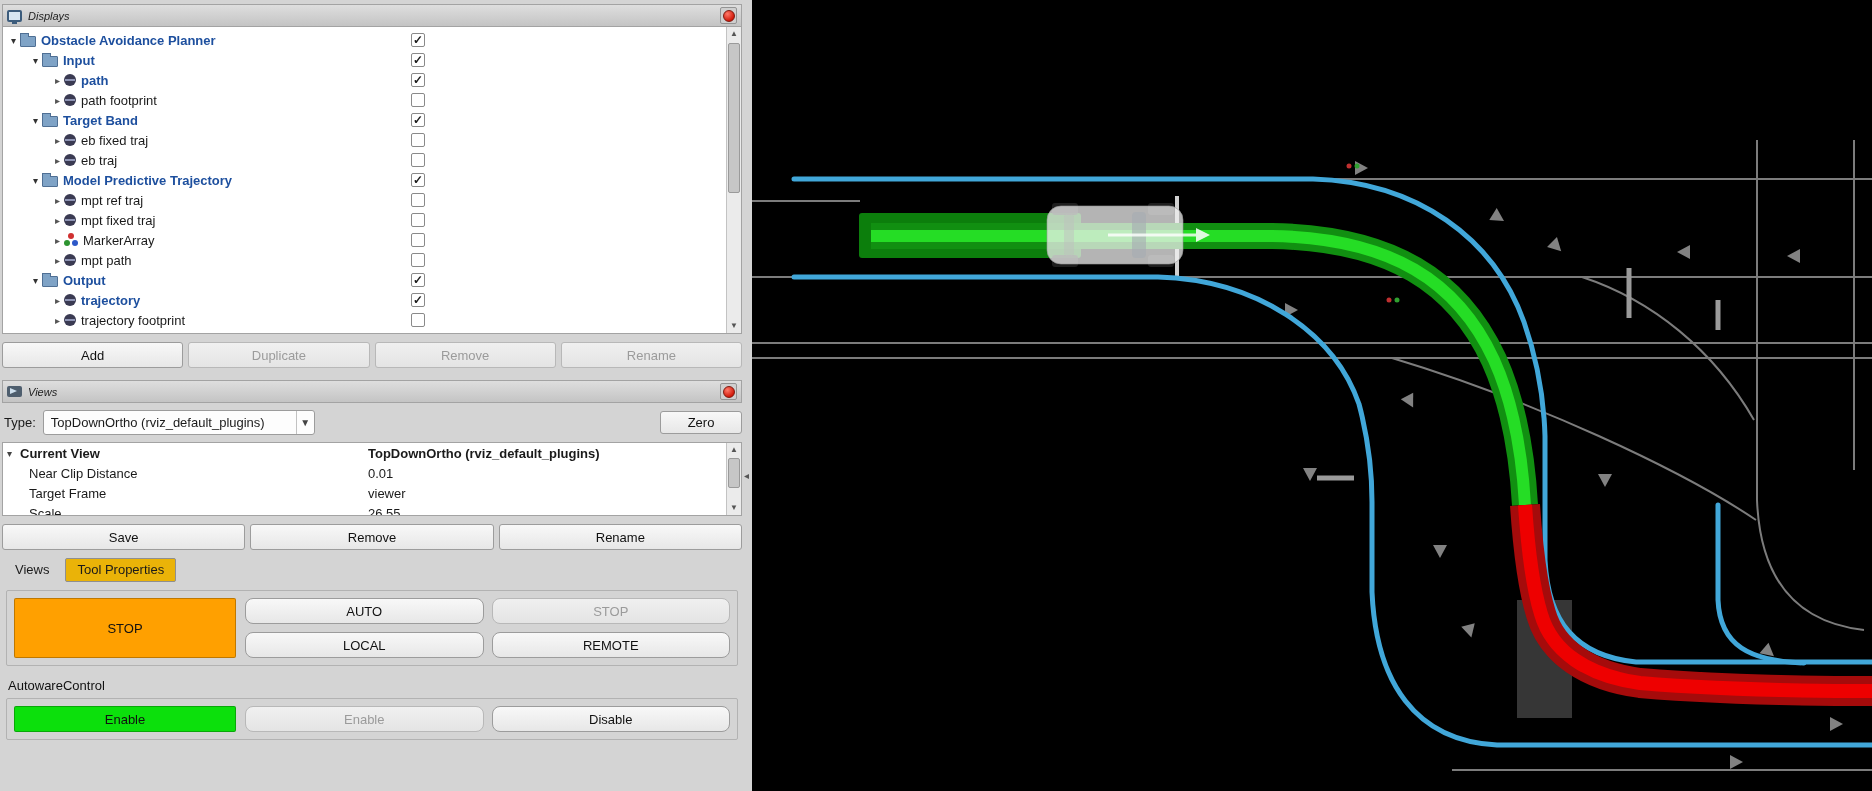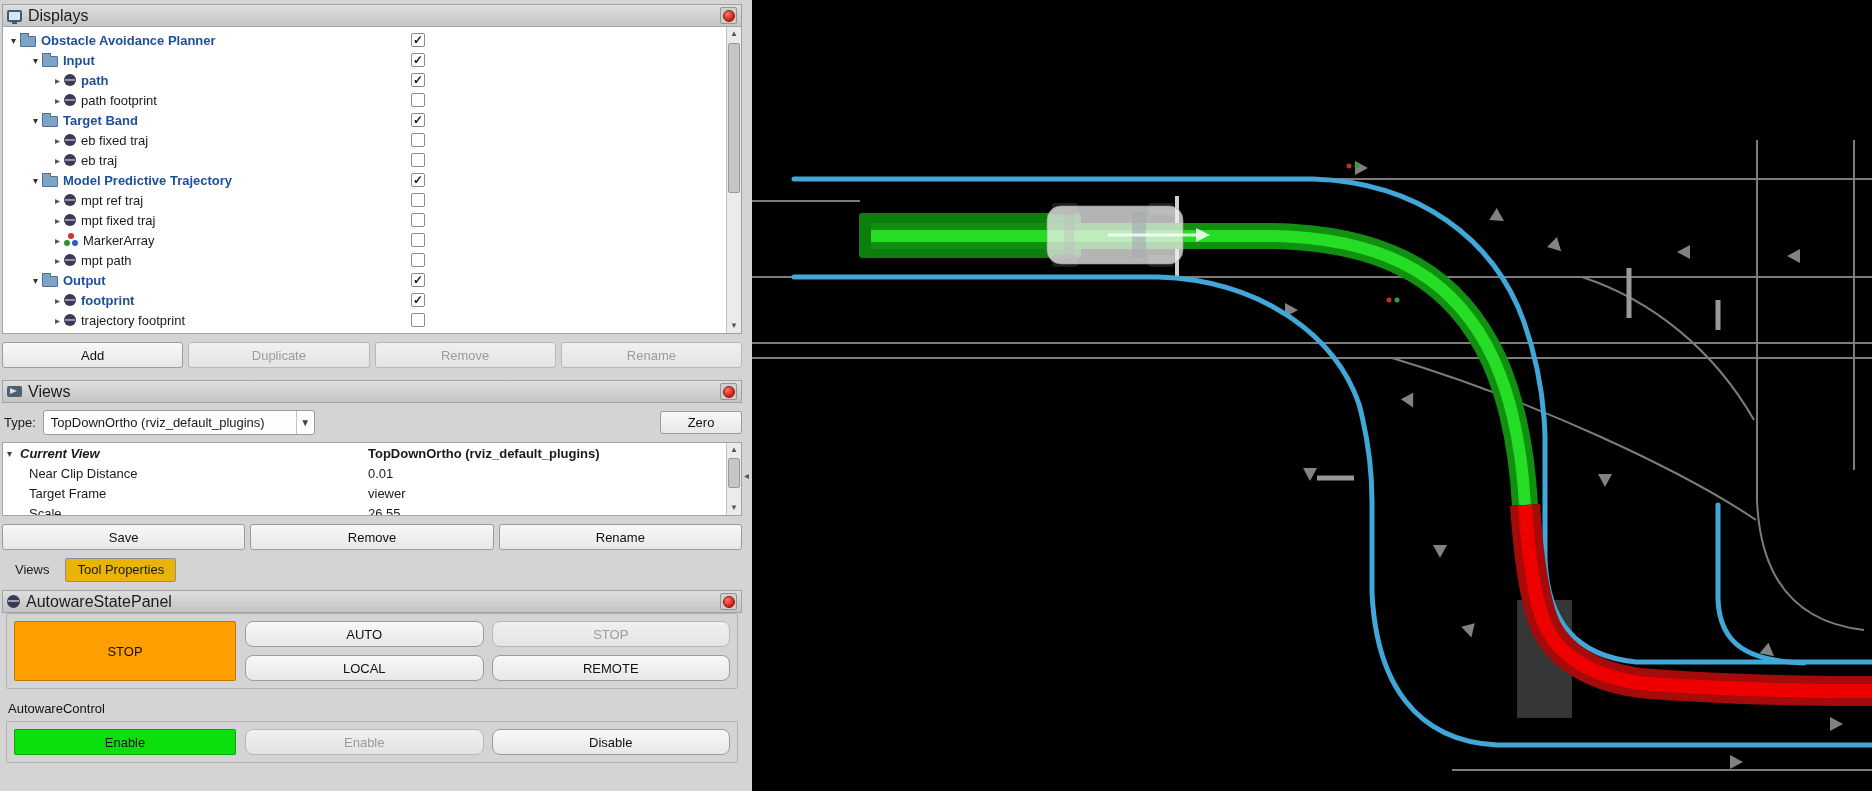--- a/index.html
+++ b/index.html
@@ -15,7 +15,7 @@
     height:23px; display:flex; align-items:center; gap:6px; padding:0 4px;
     background:linear-gradient(#dedede,#c4c4c4); border:1px solid #a3a3a3;
   }
-  .titlebar .ttext { font-size:16px; color:#1c1c1c; }
+  .titlebar .ttext { font-size:11px; color:#1c1c1c;font-style:italic; }
   .closebox {
     margin-left:auto; width:17px; height:17px; background:#cfcfcf; border:1px solid #949494;
     display:flex; align-items:center; justify-content:center; border-radius:2px;

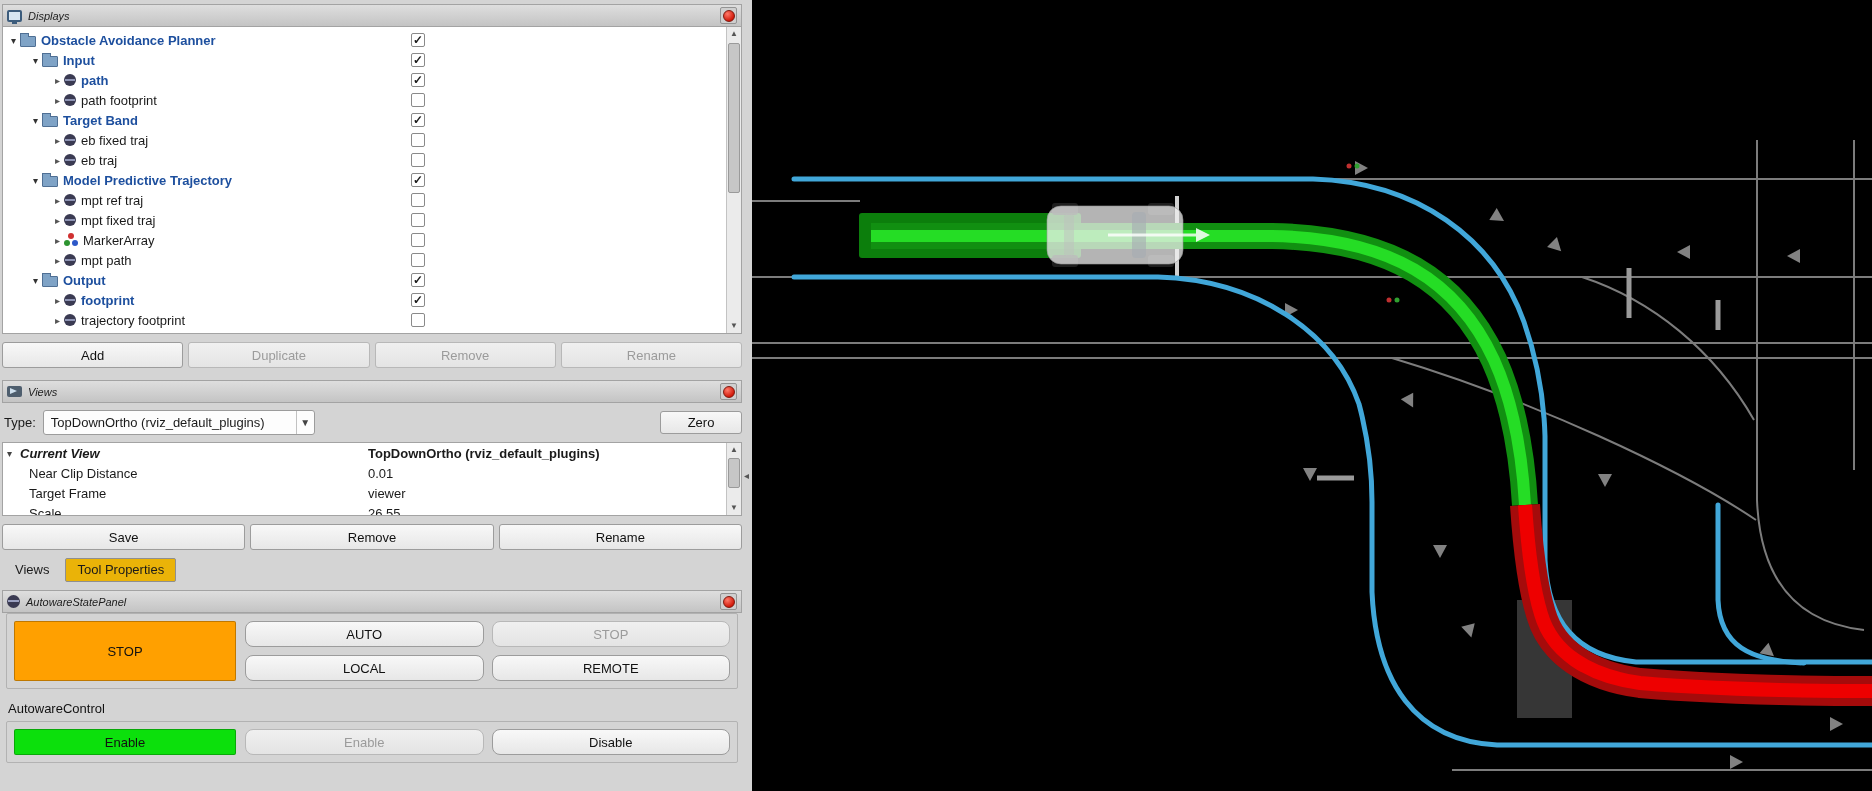--- a/index.html
+++ b/index.html
@@ -201,7 +201,7 @@
         <div class="trow">
           <span class="arrow" style="margin-left: 48px;">▸</span>
           <span class="ticn icon-display"></span>
-          <span class="tlabel emph">footprint</span>
+          <span class="tlabel emph">trajectory</span>
           <span class="cb">✓</span>
         </div>
         <div class="trow">

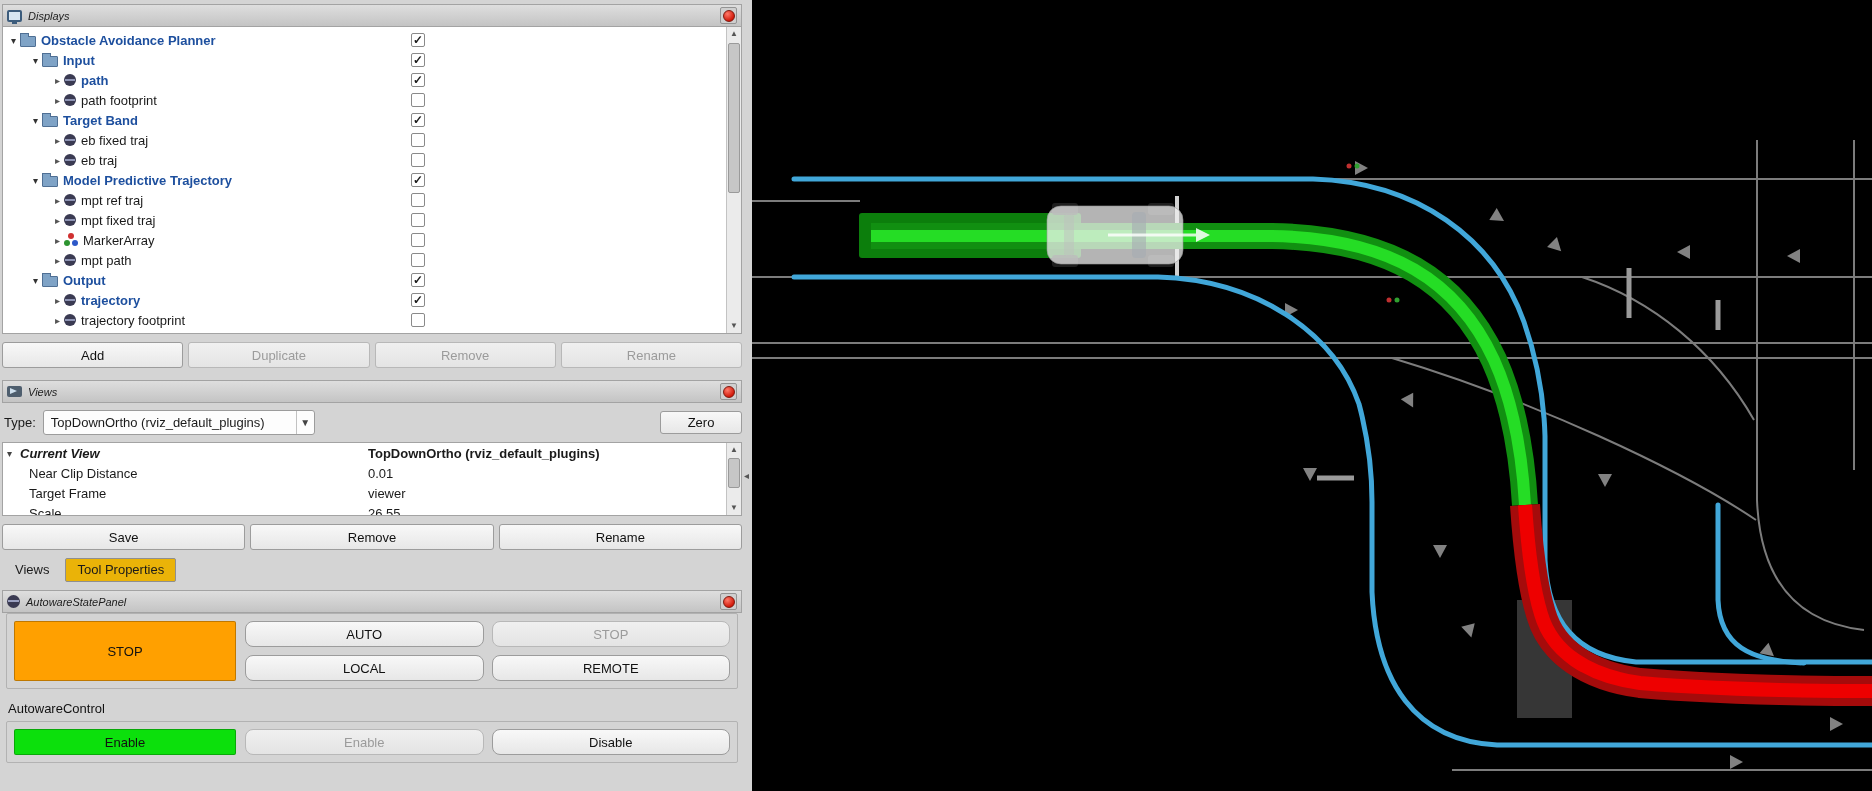--- a/index.html
+++ b/index.html
@@ -81,7 +81,7 @@
   .prow { height:20px; display:flex; align-items:center; position:relative; }
   .prow .pname { position:absolute; left:26px; white-space:nowrap; }
   .prow .pval  { position:absolute; left:365px; white-space:nowrap; }
-  .prow.hdr .pname { left:17px; font-weight:bold;font-style:italic; }
+  .prow.hdr .pname { left:17px; font-weight:bold; }
   .prow.hdr .pval  { font-weight:bold; }
   .prow .harr { position:absolute; left:4px; font-size:10px; color:#444; }
   

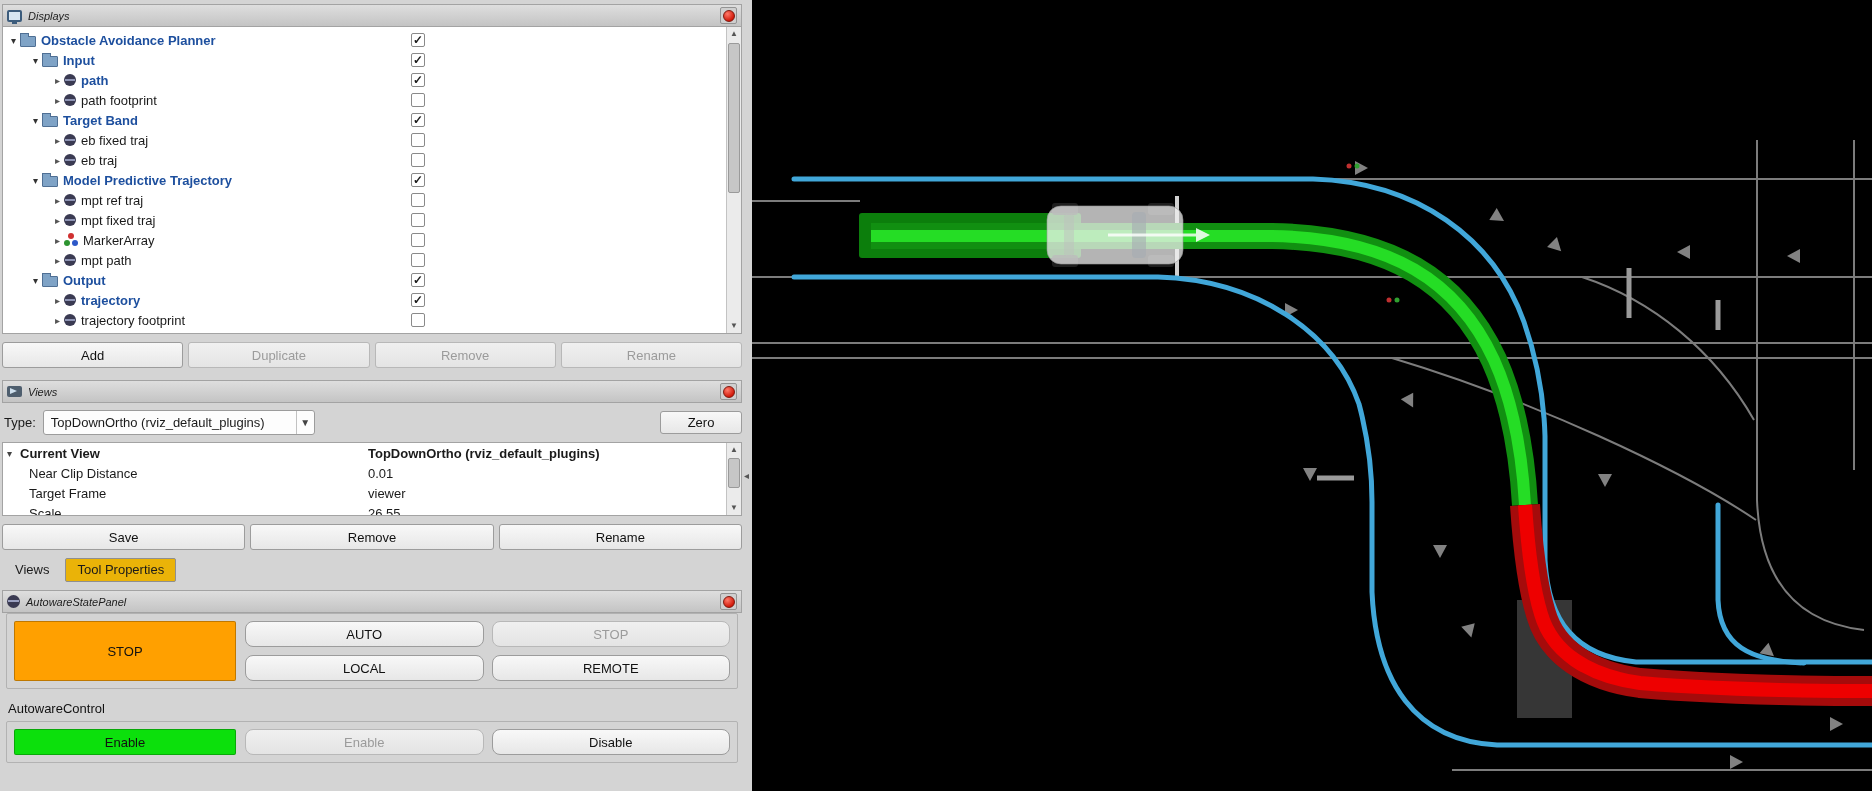--- a/index.html
+++ b/index.html
@@ -276,13 +276,6 @@
   </section>
 
   <section class="aw-panel">
-    <header class="titlebar">
-      <span class="icon-globe"></span>
-      <span class="ttext">AutowareStatePanel</span>
-      <span class="closebox">
-          <span class="reddot"></span>
-        </span>
-    </header>
     <div class="groupbox">
       <div class="og">
         <div class="bigstate" id="om-state" style="background: rgb(255, 160, 0);">STOP</div>

